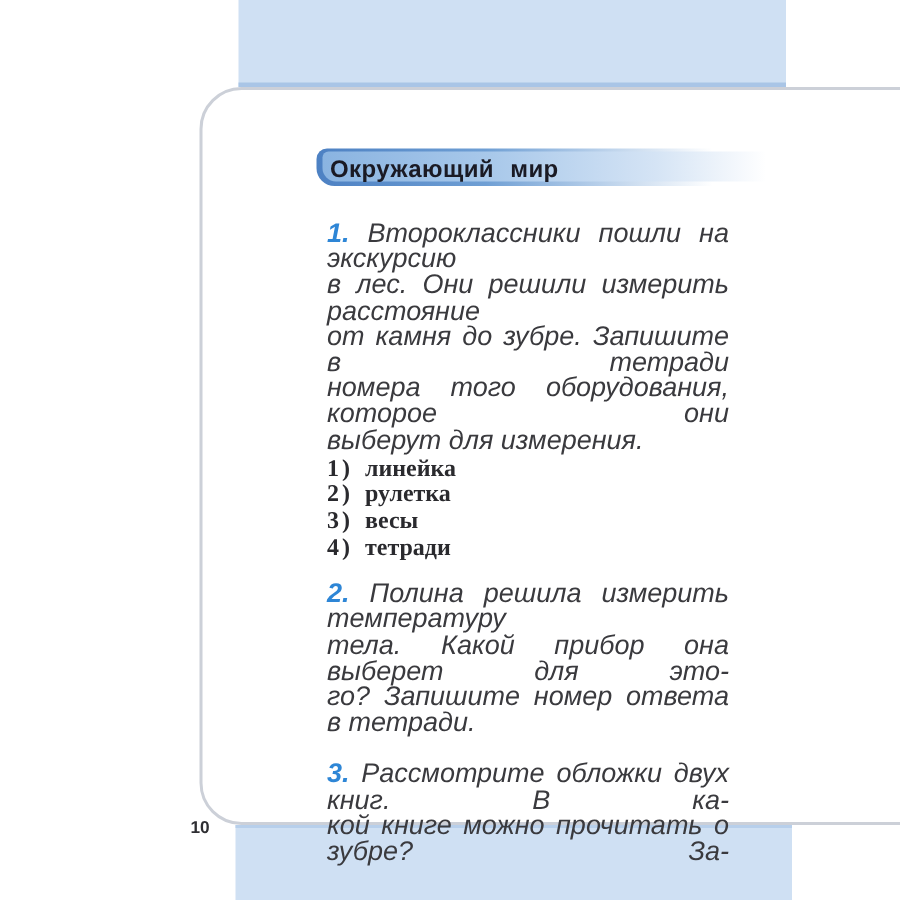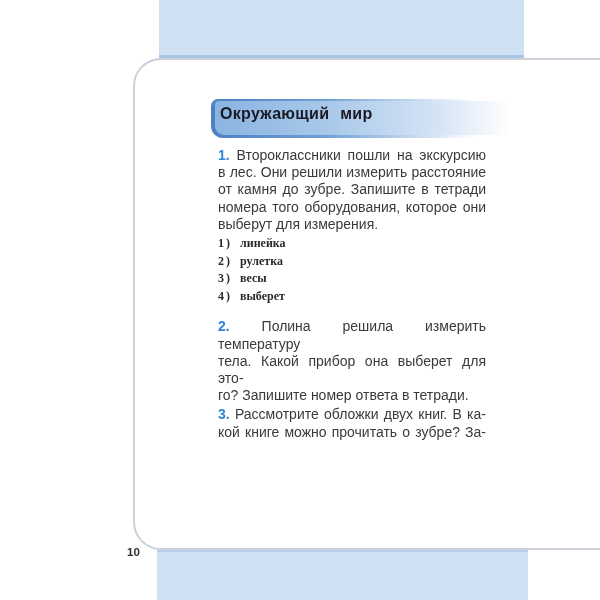--- a/index.html
+++ b/index.html
@@ -41,7 +41,7 @@
   
   .band {
     position: absolute; left: 211px; top: 99px;
-    width: 322px; height: 39px;
+    width: 322px; height: 25px;
     z-index: 2;
   }
   .band-edge {

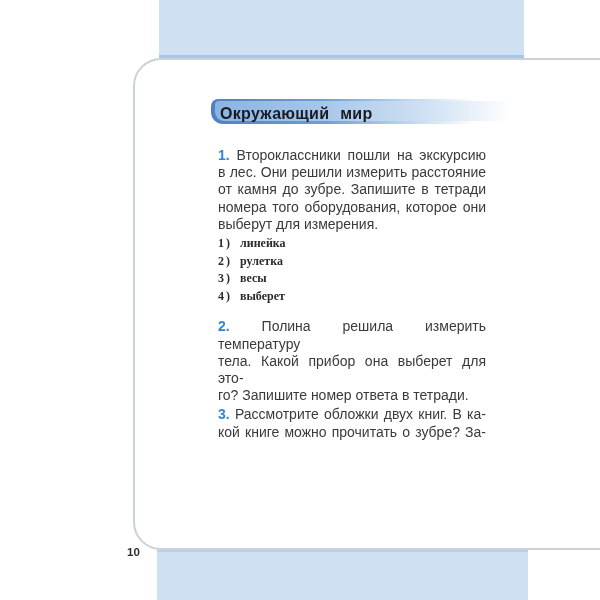--- a/index.html
+++ b/index.html
@@ -75,11 +75,12 @@
   .question:nth-child(3) { margin-top: 2px; }
 
   .qline {
-    font-size: 14px;
+    font-size: 18px;
     line-height: 17.2px;
     color: #3a3a3e;
     text-align: justify;
     text-align-last: justify;
+    font-style: italic;
   }
   .qline.last { text-align-last: left; }
   .qnum {

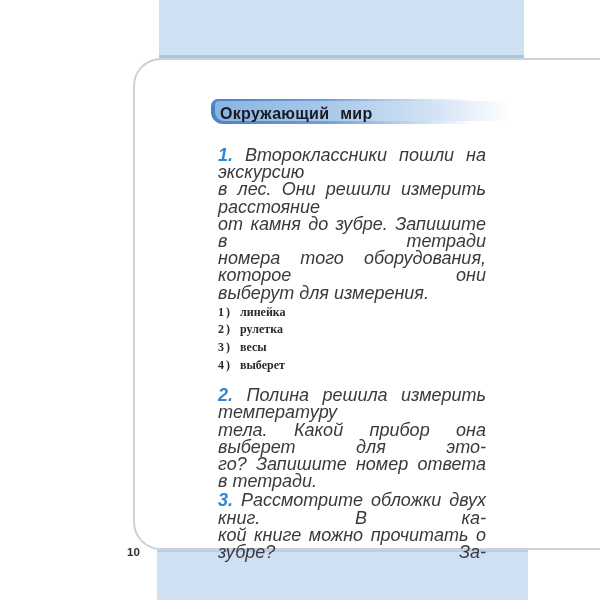--- a/index.html
+++ b/index.html
@@ -92,7 +92,7 @@
   .option {
     font-family: "Liberation Serif", serif;
     font-weight: bold;
-    font-size: 12px;
+    font-size: 16px;
     line-height: 17.6px;
     color: #2a2a2e;
   }

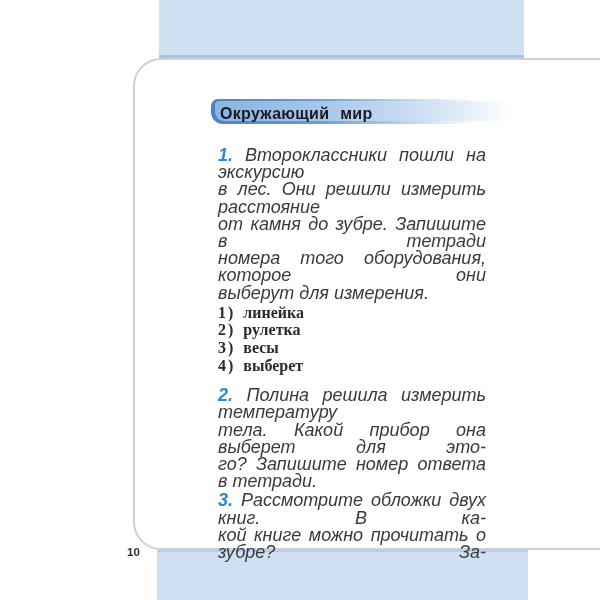--- a/index.html
+++ b/index.html
@@ -137,7 +137,7 @@
         <div class="option"><span class="opt-num">1)</span><span class="opt-label">линейка</span></div>
         <div class="option"><span class="opt-num">2)</span><span class="opt-label">рулетка</span></div>
         <div class="option"><span class="opt-num">3)</span><span class="opt-label">весы</span></div>
-        <div class="option"><span class="opt-num">4)</span><span class="opt-label">выберет</span></div>
+        <div class="option"><span class="opt-num">4)</span><span class="opt-label">тетради</span></div>
       </div>
   </section>
 

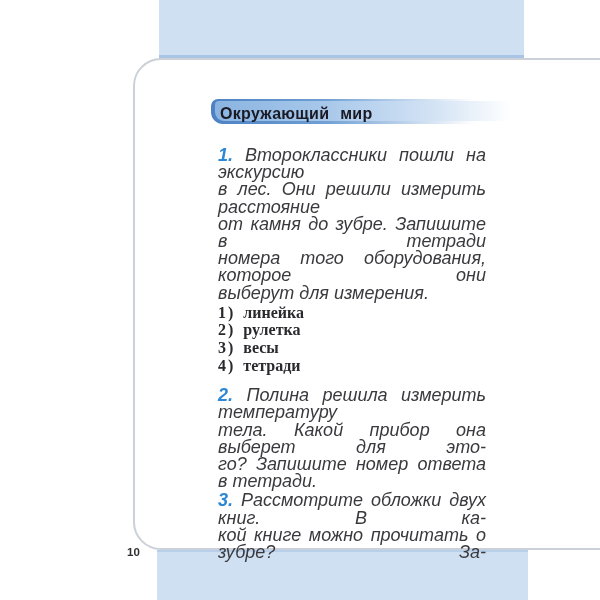--- a/index.html
+++ b/index.html
@@ -72,7 +72,7 @@
     z-index: 2;
   }
   .question + .question { margin-top: 13px; }
-  .question:nth-child(3) { margin-top: 2px; }
+  .question:nth-child(3) { margin-top: 17px; }
 
   .qline {
     font-size: 18px;

